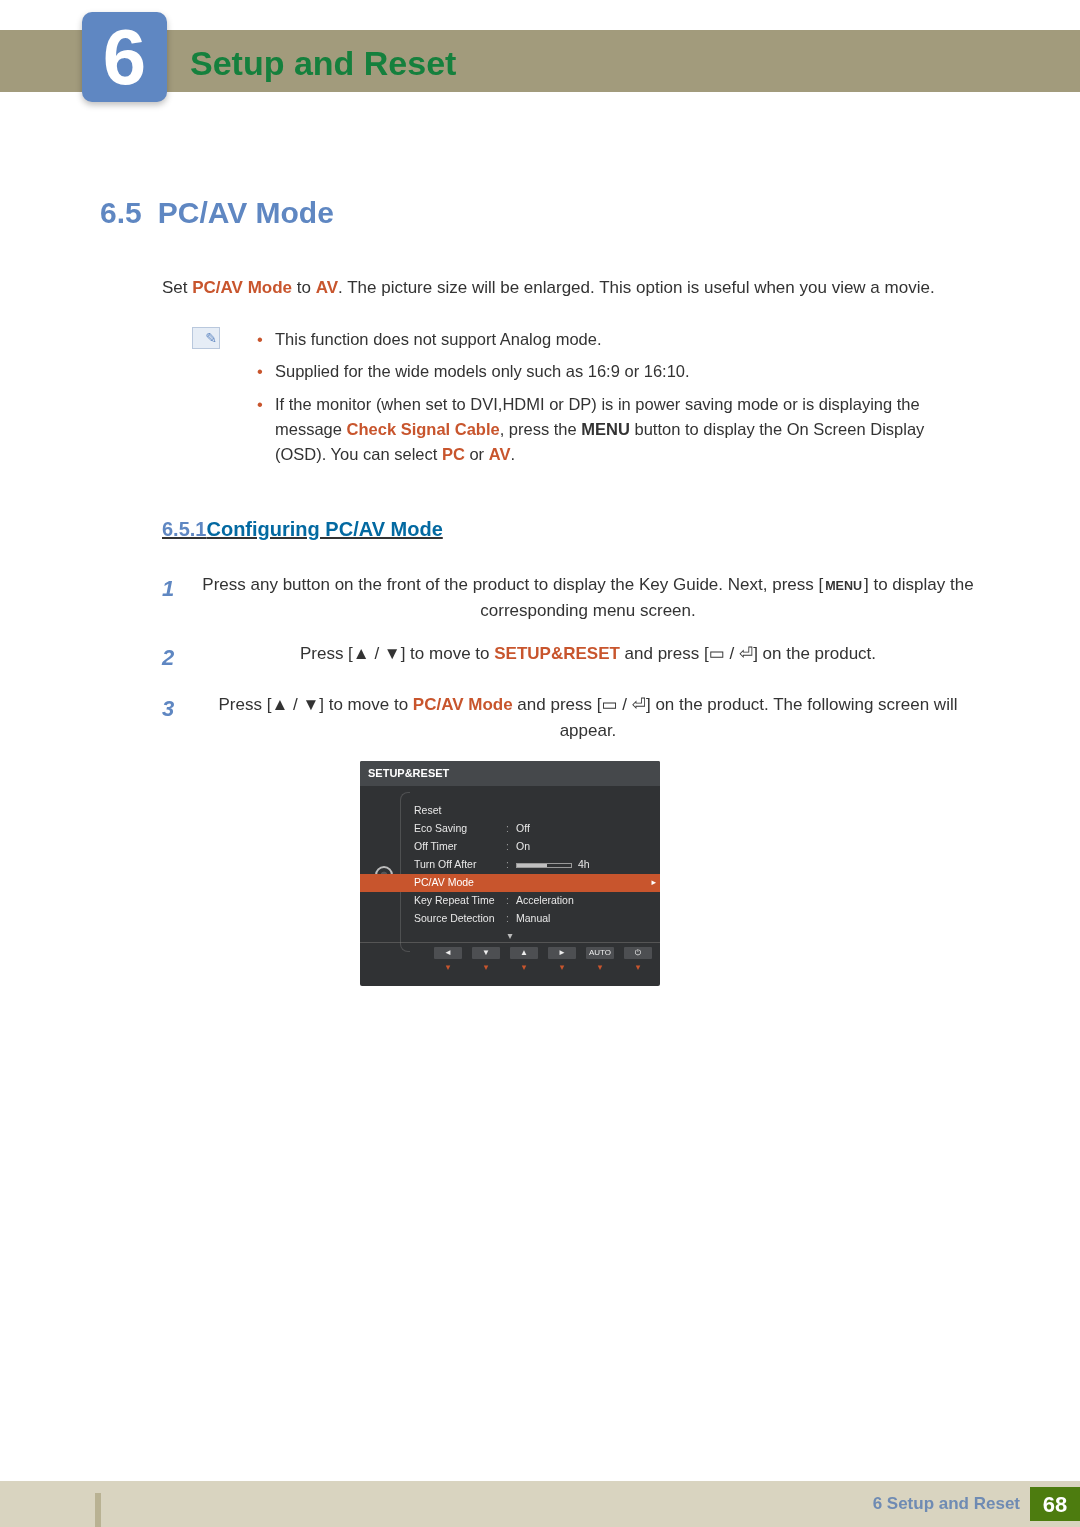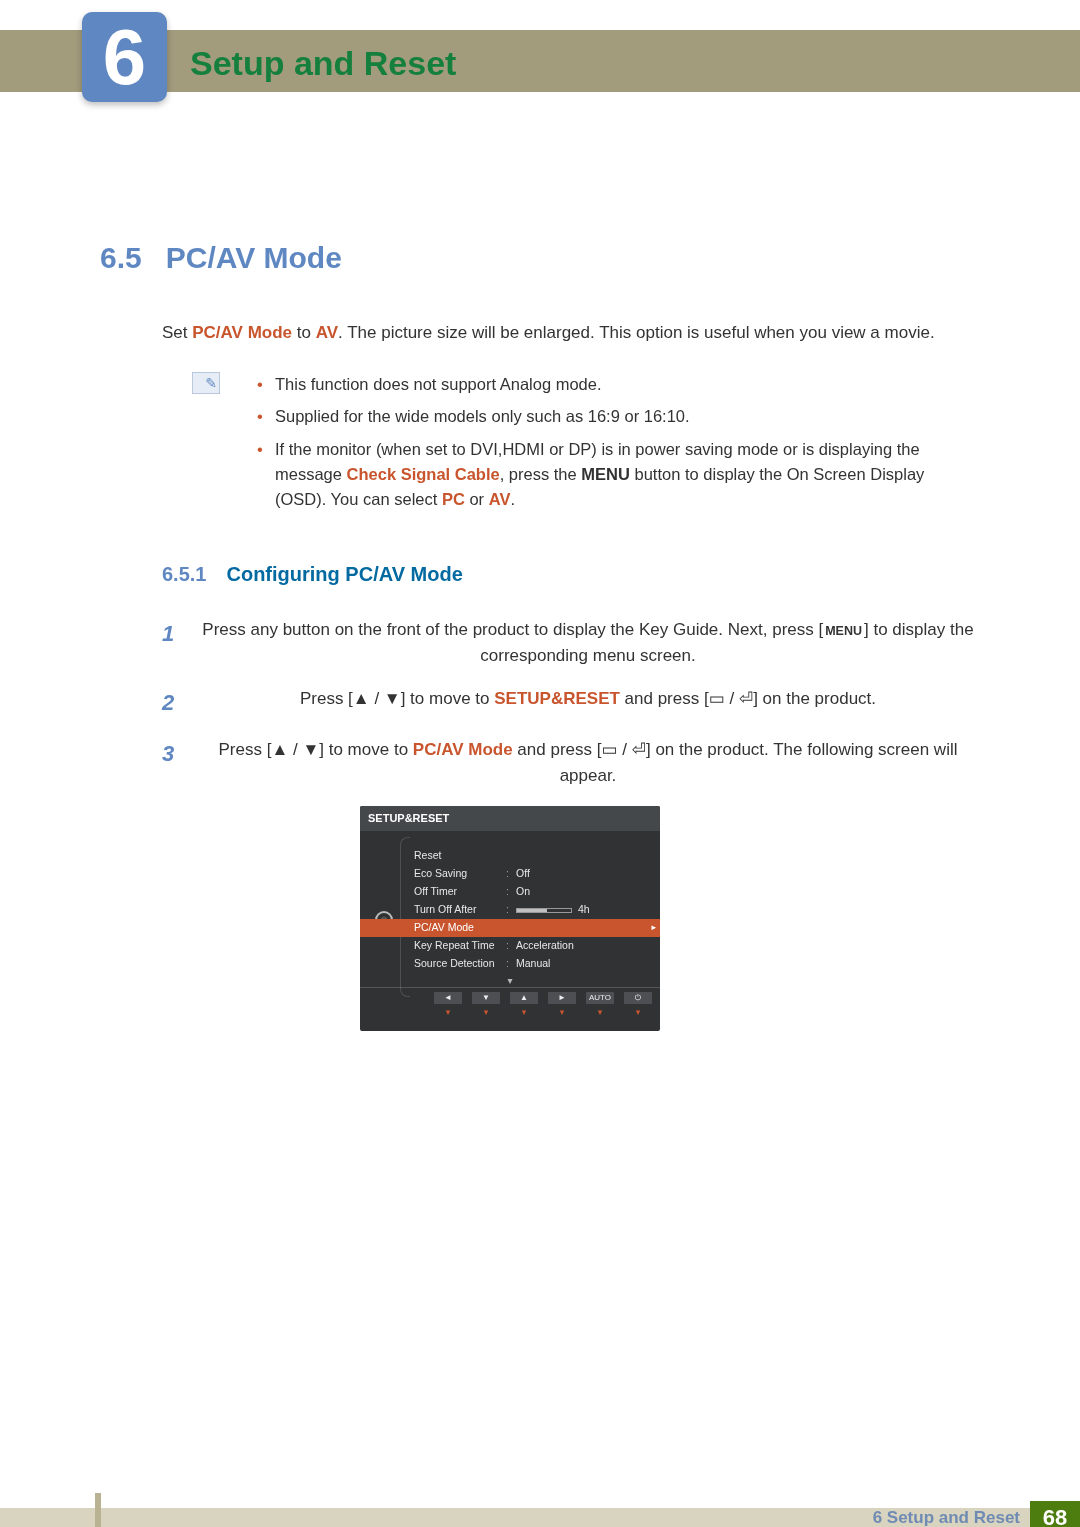--- a/index.html
+++ b/index.html
@@ -42,7 +42,7 @@
     position: absolute;
     top: 190px; left: 100px; right: 100px;
   }
-  .h1-row { display: flex; gap: 24px; align-items: baseline; margin-bottom: 40px; margin-top: 45px; }
+  .h1-row { display: flex; gap: 16px; align-items: baseline; margin-bottom: 40px; }
   .h1-num { color: #5f87c2; font-size: 30px; font-weight: bold; }
   .h1-text { color: #5f87c2; font-size: 30px; font-weight: bold; }
   .intro { margin-left: 62px; margin-bottom: 26px; font-size: 17px; }

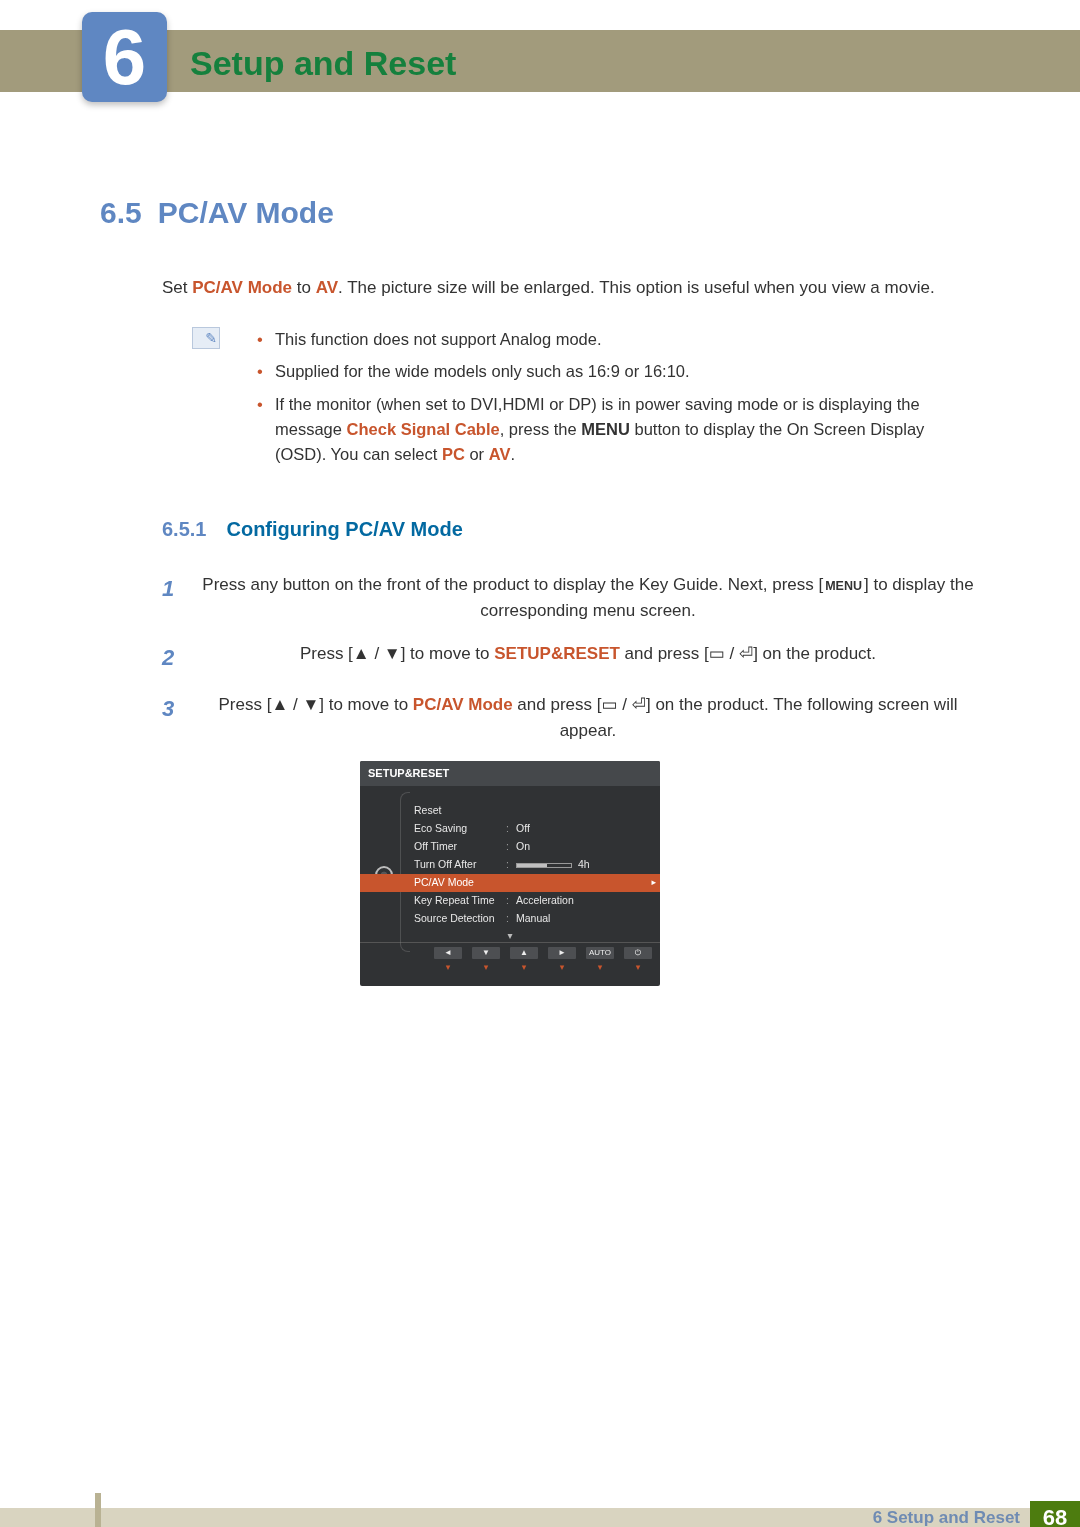--- a/index.html
+++ b/index.html
@@ -64,7 +64,7 @@
   ul.bullets li::before {
     content: "•"; position: absolute; left: 0; top: 0; color: #c8552d;
   }
-  .h2-row { display: flex; gap: 20px; align-items: baseline; margin-left: 62px; margin-bottom: 28px; }
+  .h2-row { display: flex; align-items: baseline; margin-left: 62px; margin-bottom: 28px; text-decoration: underline; }
   .h2-num { color: #5f87c2; font-size: 20px; font-weight: bold; }
   .h2-text { color: #0369a1; font-size: 20px; font-weight: bold; }
   ol.steps { list-style: none; margin-left: 62px; }

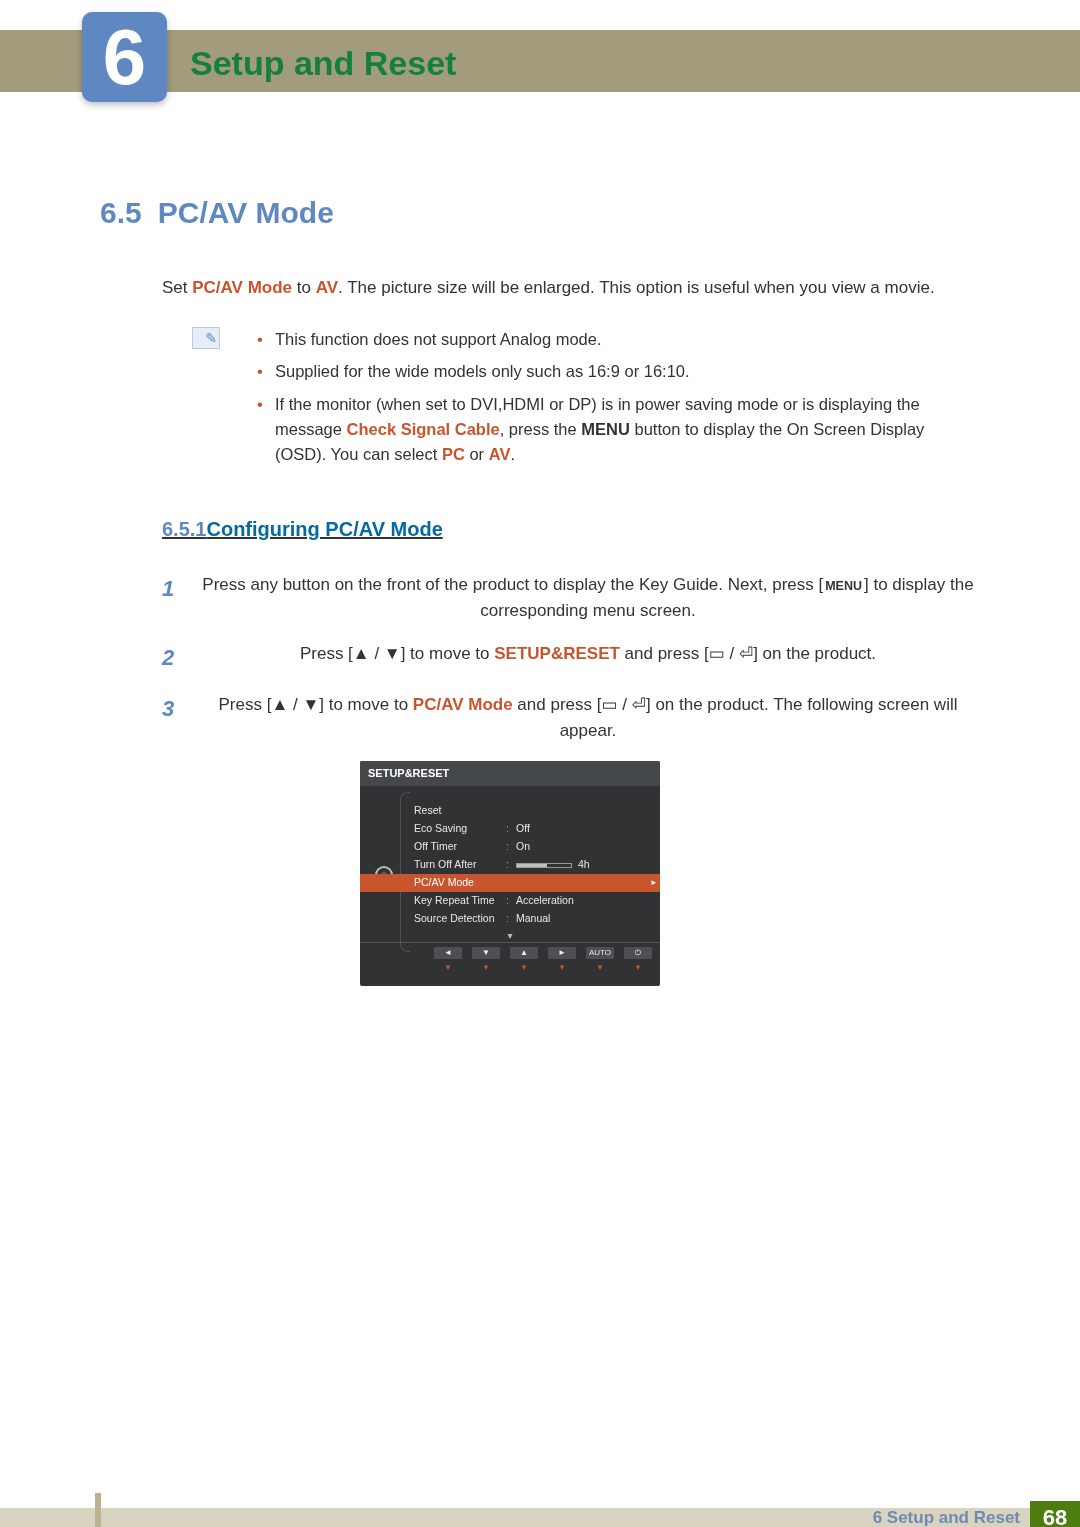--- a/index.html
+++ b/index.html
@@ -127,7 +127,7 @@
   .osd-nav-item .bot { display:block; color:#c8552d; font-size:9px; }
 
   .footer {
-    position: absolute; left: 0; right: 0; bottom: 0; height: 19px;
+    position: absolute; left: 0; right: 0; bottom: 0; height: 46px;
     background: #d9d4c0;
     display: flex; align-items: center; justify-content: flex-end;
     padding-right: 0;

